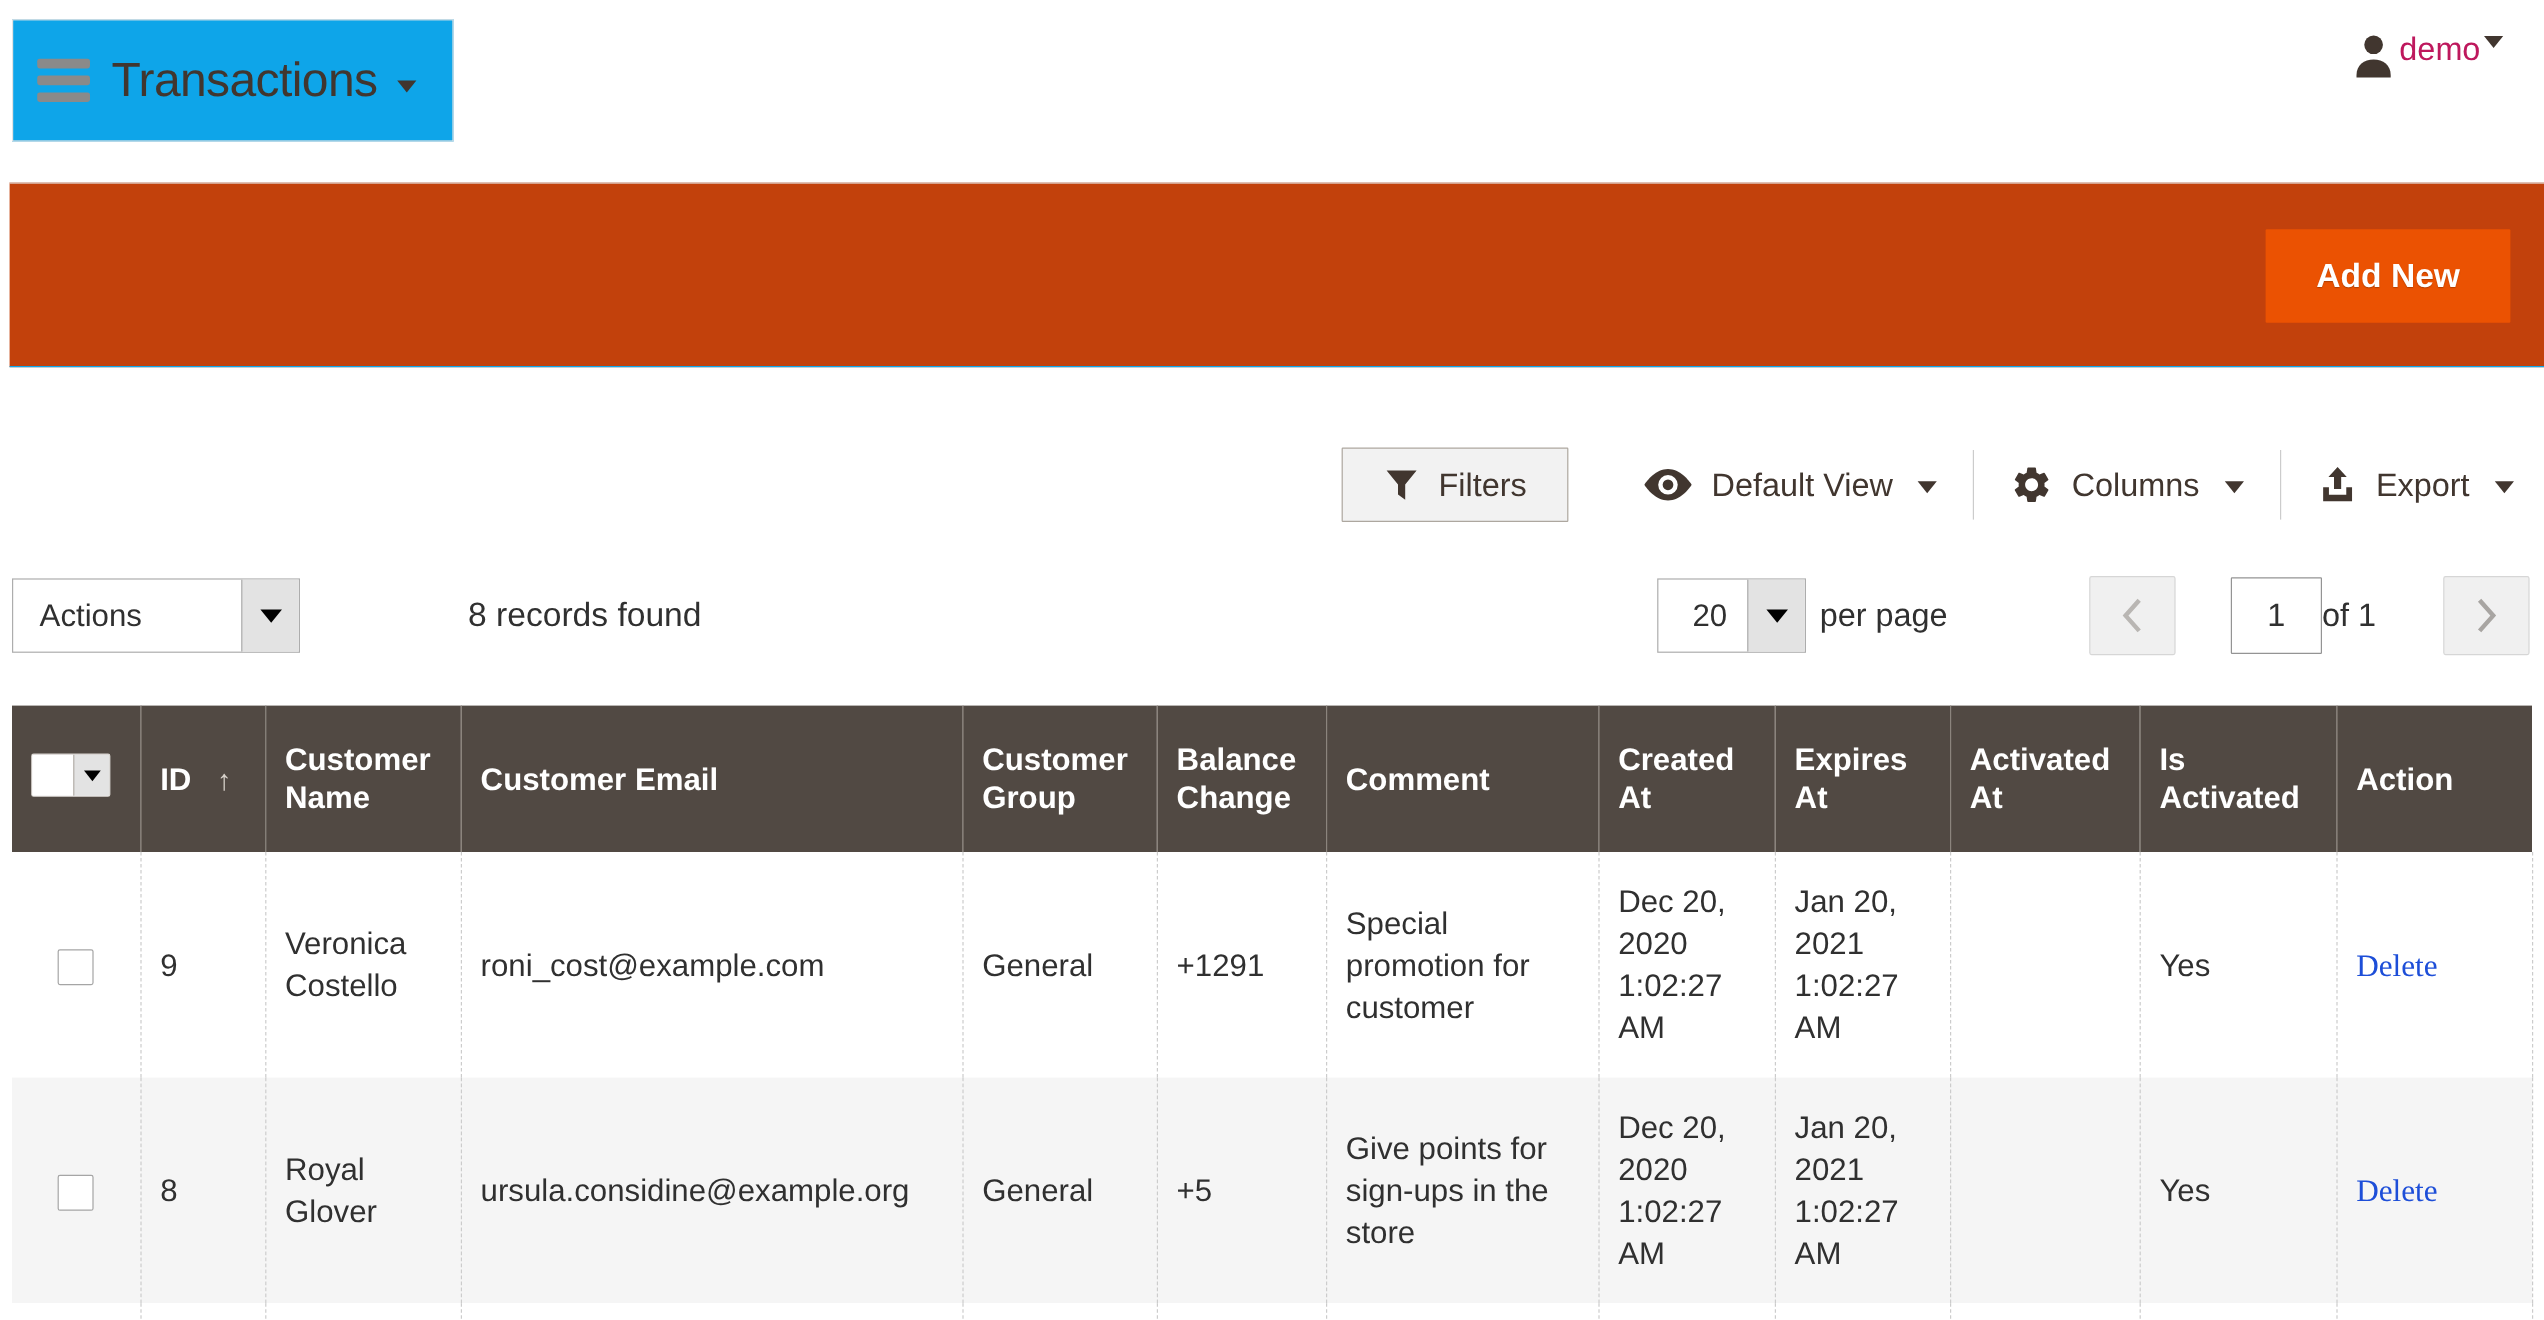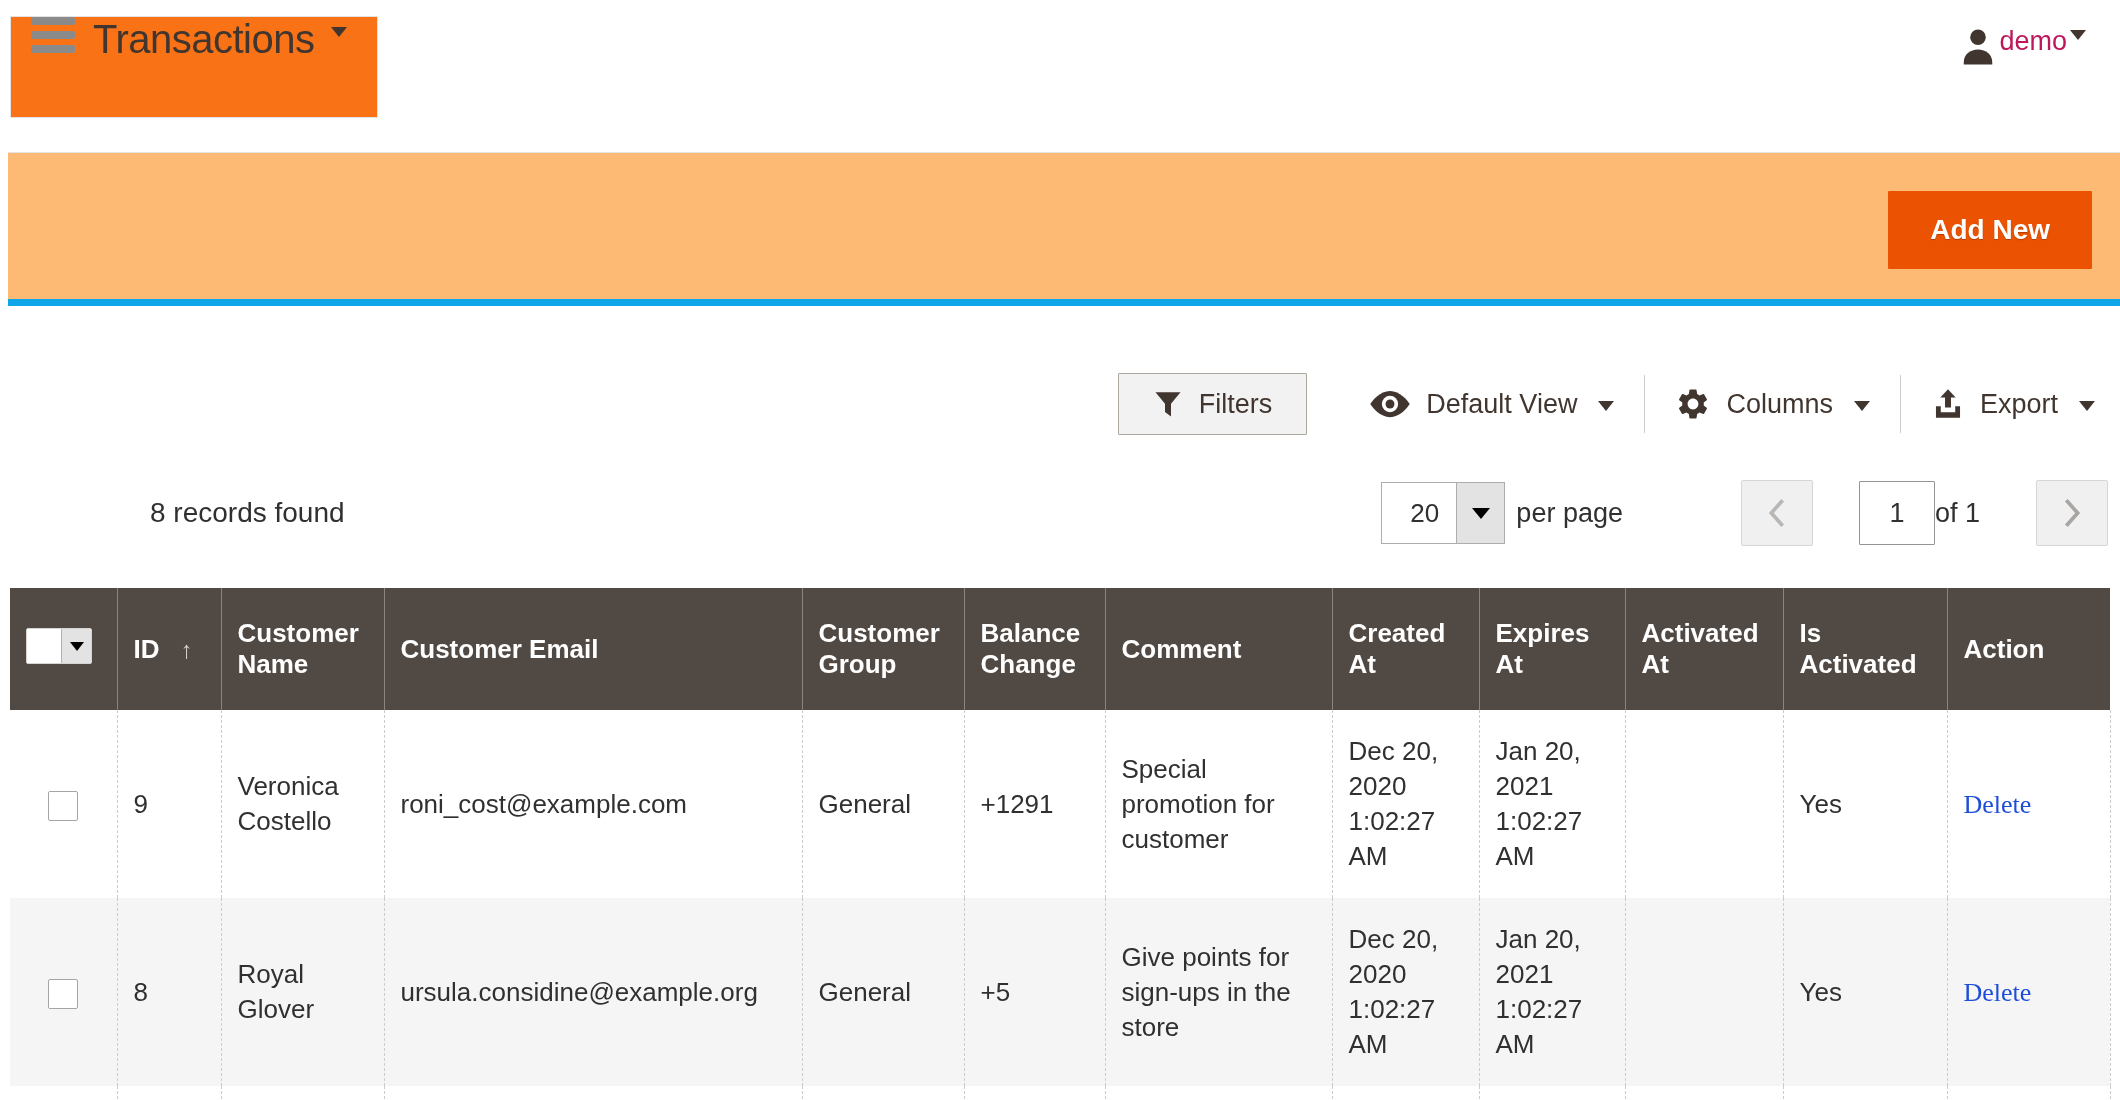--- a/index.html
+++ b/index.html
@@ -13,8 +13,8 @@
   
   .title-bar {
     position:absolute; left:10px; top:16px; width:368px; height:102px;
-    background:#f97316; border:1px solid #e3e3e3;
-    display:flex; align-items:flex-start; padding:0 18px 0 20px; cursor:pointer;
+    background:#0ea5e9; border:1px solid #e3e3e3;
+    display:flex; align-items:center; padding:0 18px 0 20px; cursor:pointer;
   }
   .burger { width:44px; display:flex; flex-direction:column; gap:6px; }
   .burger span { display:block; height:8px; background:#8a8a8a; border-radius:2px; }

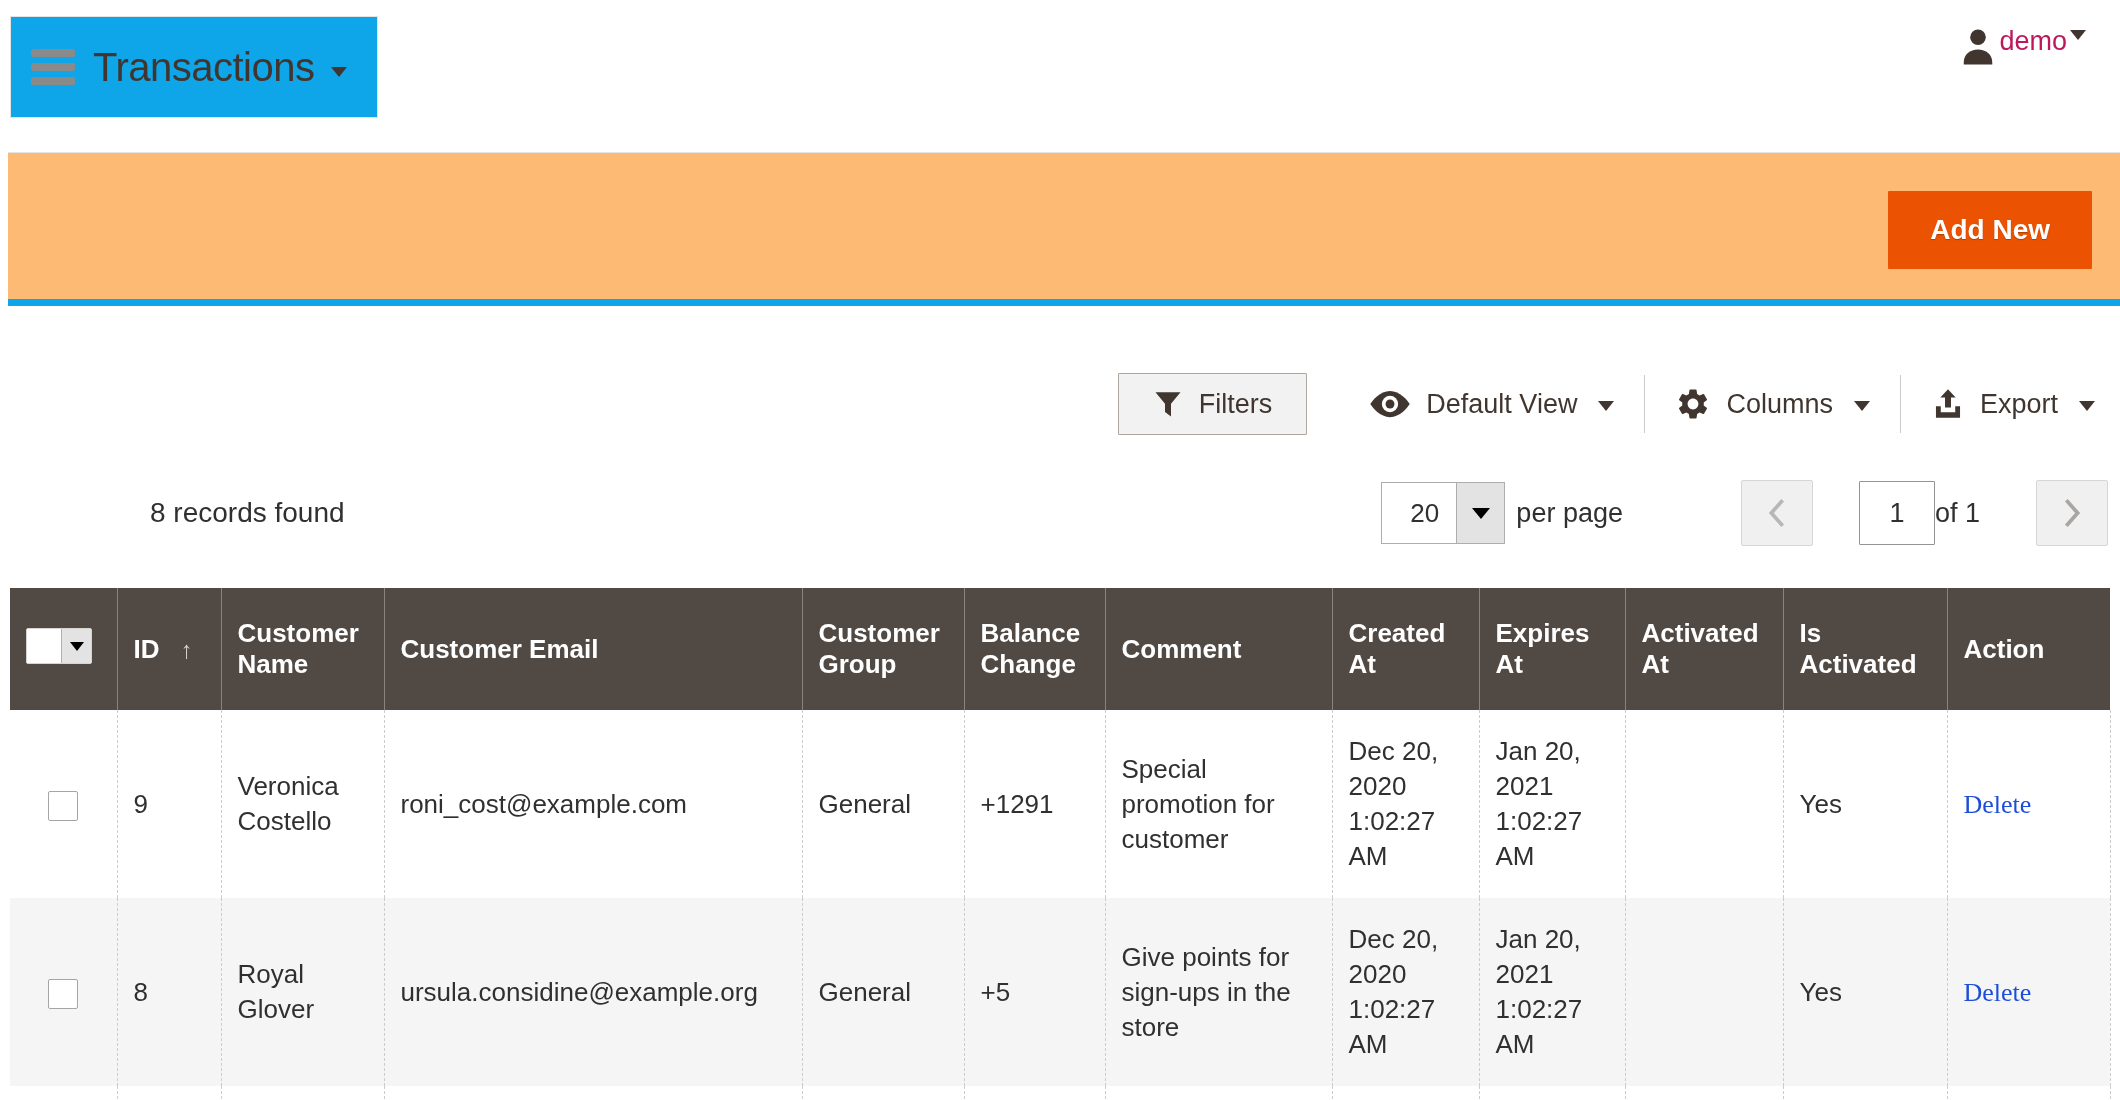--- a/index.html
+++ b/index.html
@@ -33,7 +33,7 @@
   
   .action-band {
     position:absolute; top:152px; left:8px; right:0; height:154px;
-    background:#fdba74; border-top:1px solid #e3e3e3; border-bottom:7px solid #0ea5e9;
+    background:#c2410c; border-top:1px solid #e3e3e3; border-bottom:1px solid #0ea5e9;
   }
   .add-new-btn {
     position:absolute; top:38px; right:28px; height:78px; padding:0 42px;

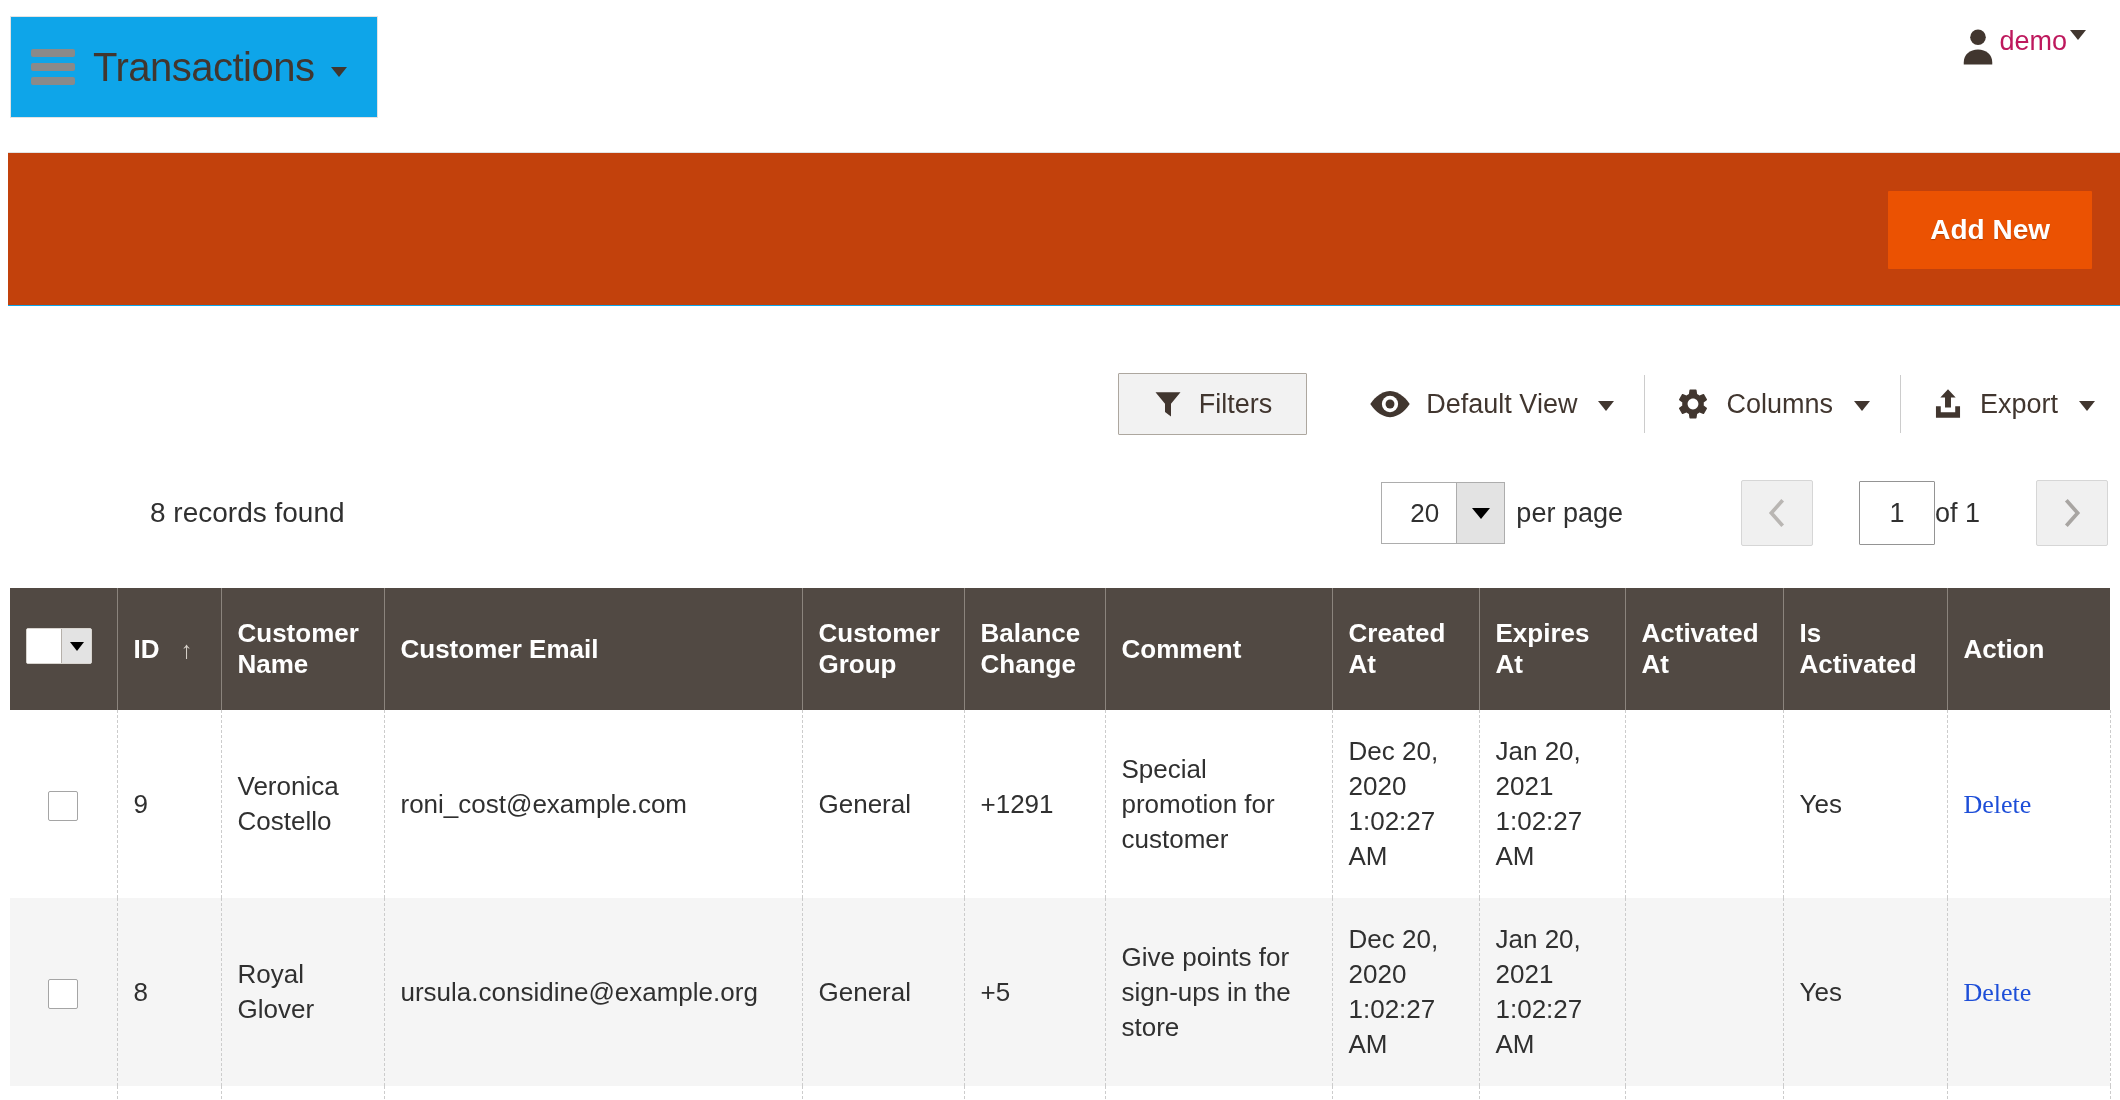--- a/index.html
+++ b/index.html
@@ -188,6 +188,12 @@
 </div>
 
 <div class="list-controls">
+  <div class="fake-select actions-select">
+    <span class="sel-label">Actions</span>
+    <span class="sel-arrow">
+        <span class="caret"></span>
+      </span>
+  </div>
 
   <span class="records-found">8 records found</span>
 

